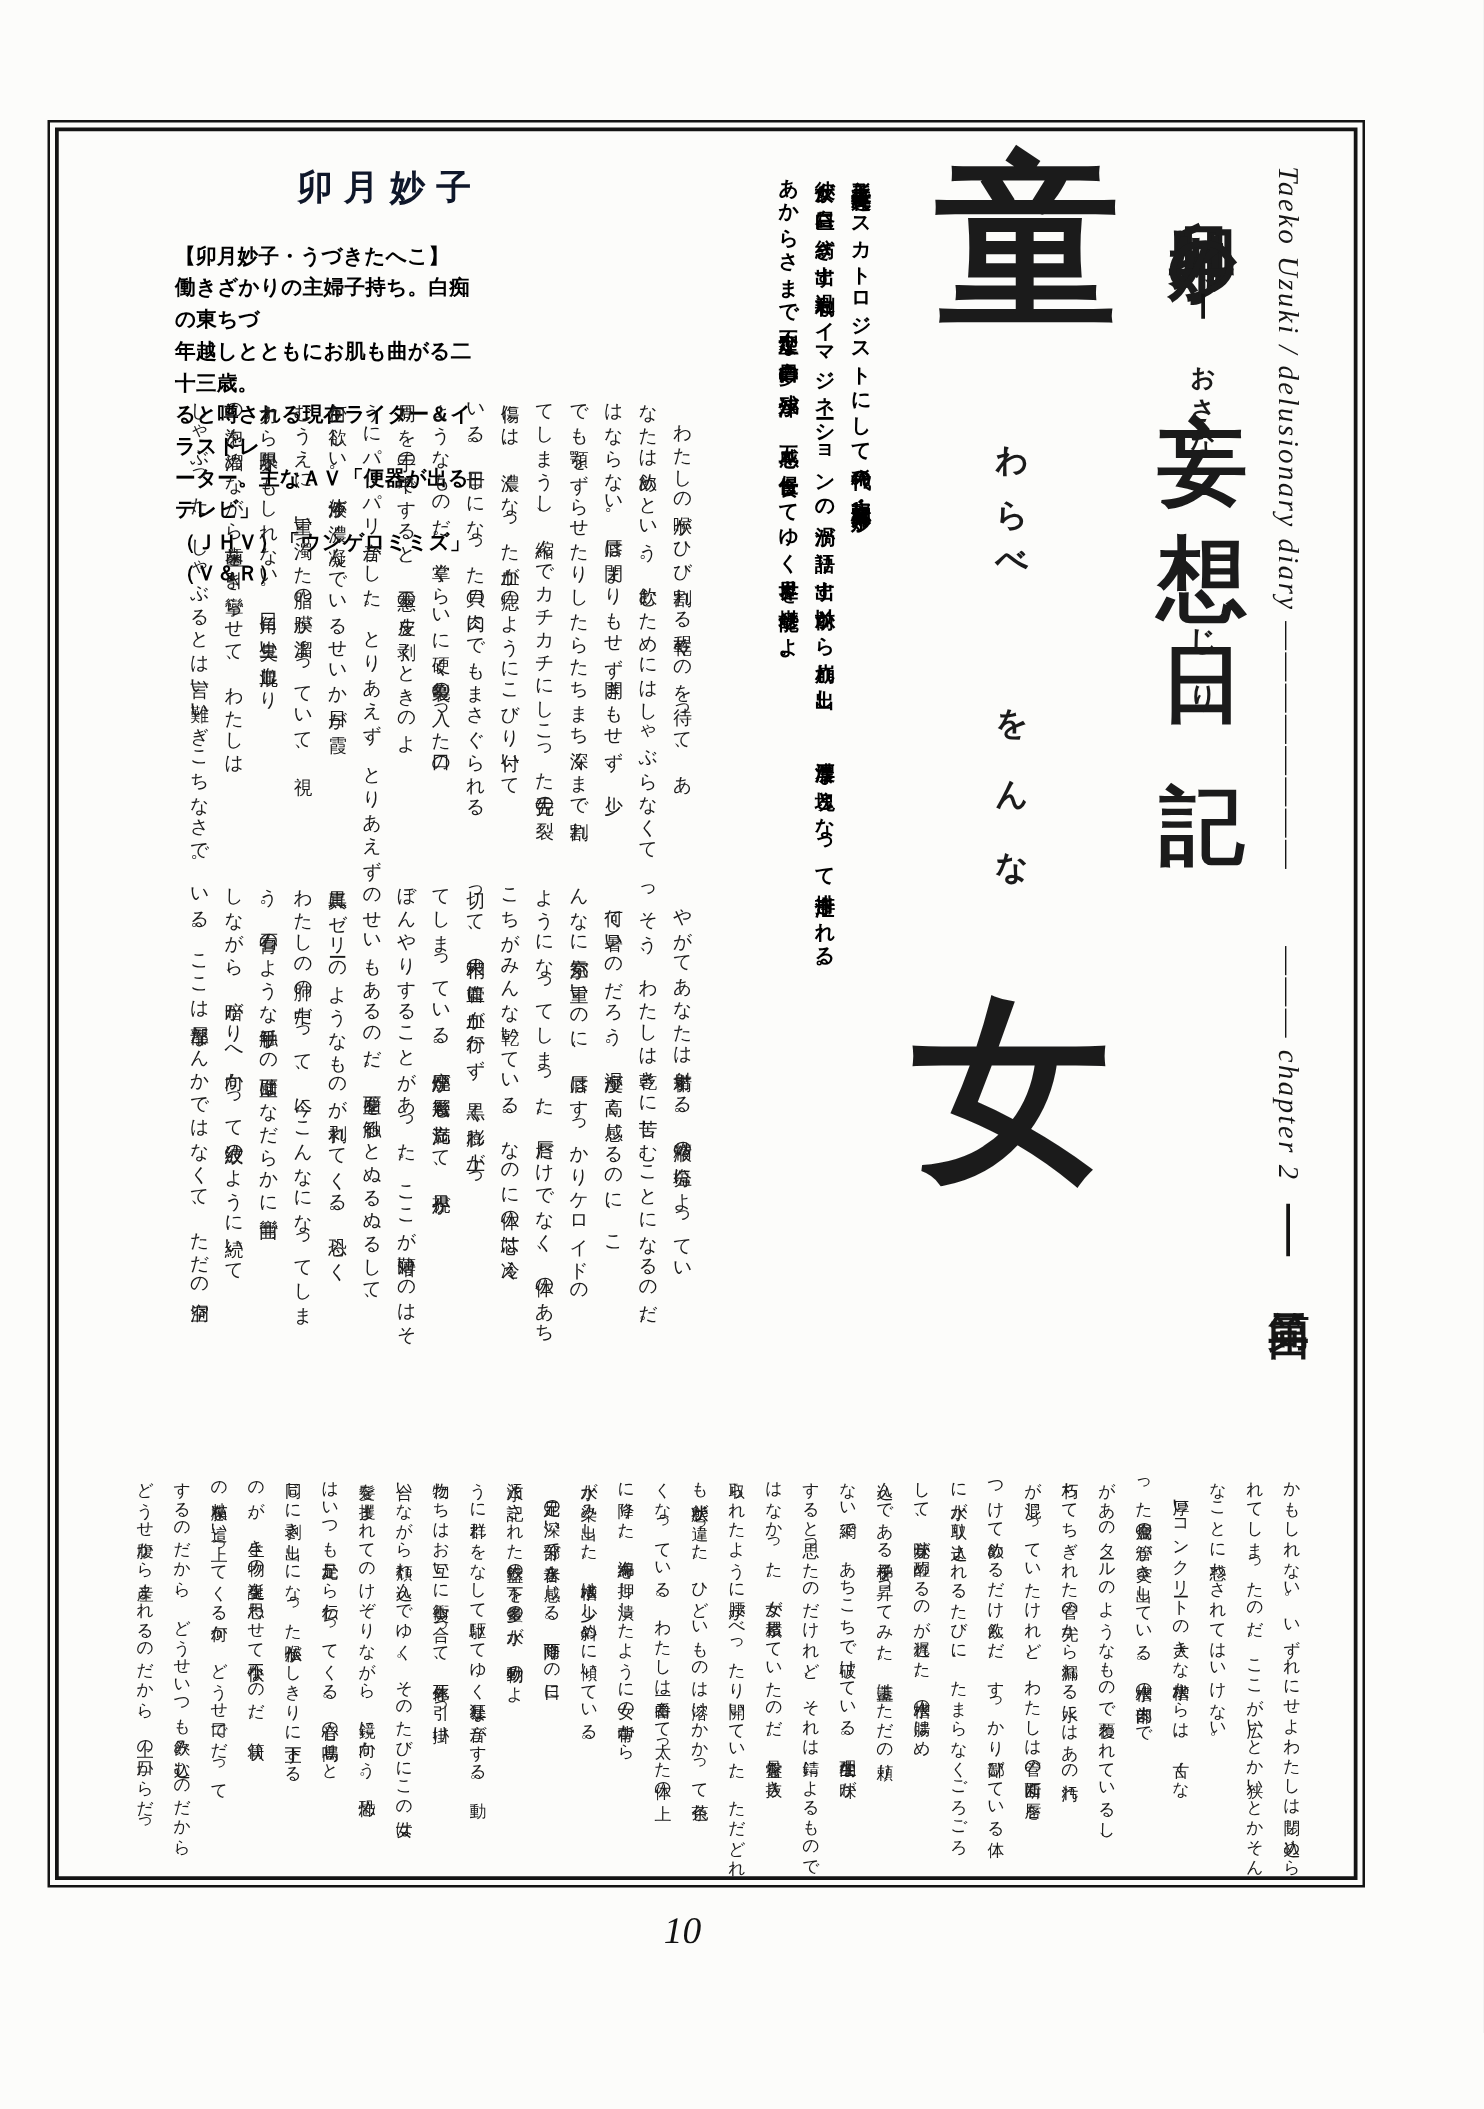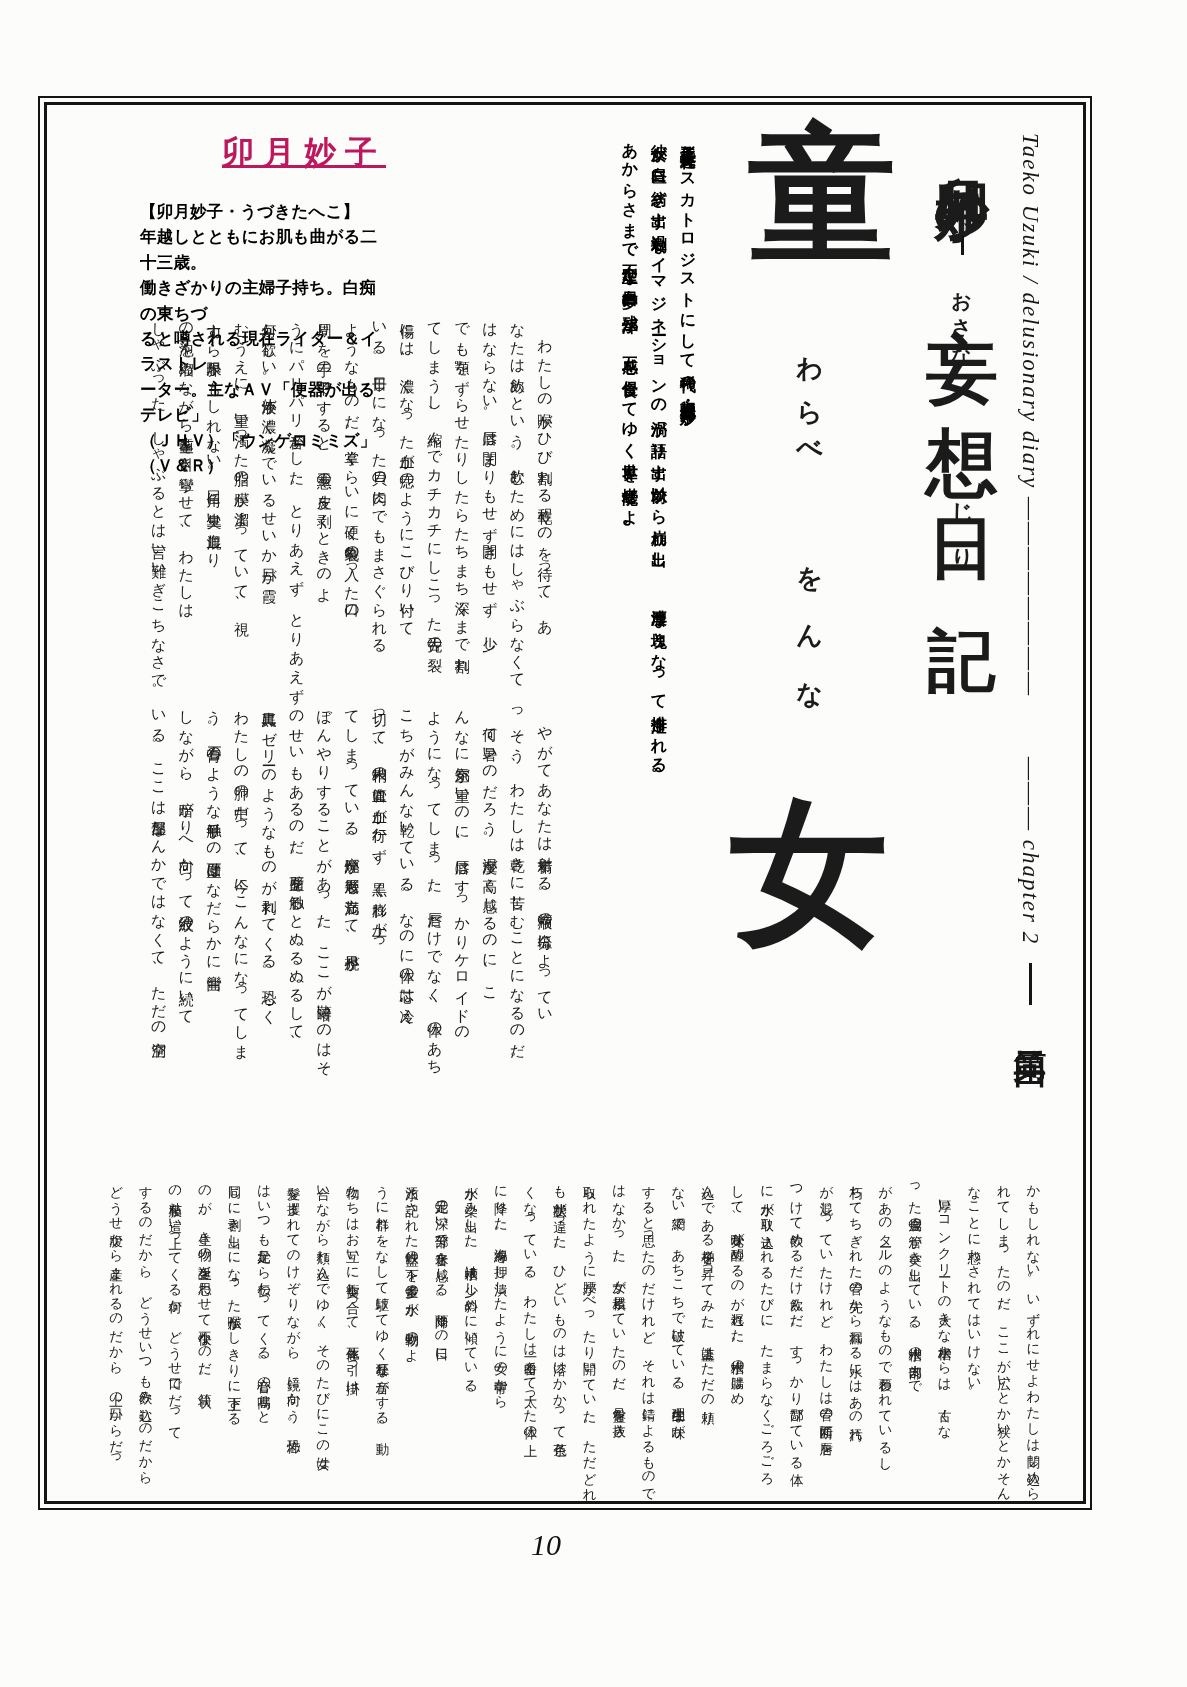--- a/index.html
+++ b/index.html
@@ -48,8 +48,8 @@
 
   
   .profile{position:absolute;left:140px;top:131px;width:246px;}
-  .profile-heading{text-align:right;font-weight:700;font-size:32px;letter-spacing:9px;
-                   font-family:"Liberation Serif","DejaVu Serif",serif;color:#be185d;text-decoration:underline;}
+  .profile-heading{text-align:right;font-weight:700;font-size:28px;letter-spacing:9px;
+                   font-family:"Liberation Serif","DejaVu Serif",serif;color:#0f172a;}
   .profile-lines{margin-top:24px;font-family:"Liberation Sans","DejaVu Sans",sans-serif;
                  font-weight:700;font-size:16.5px;line-height:25.4px;letter-spacing:0.2px;color:#000;}
 

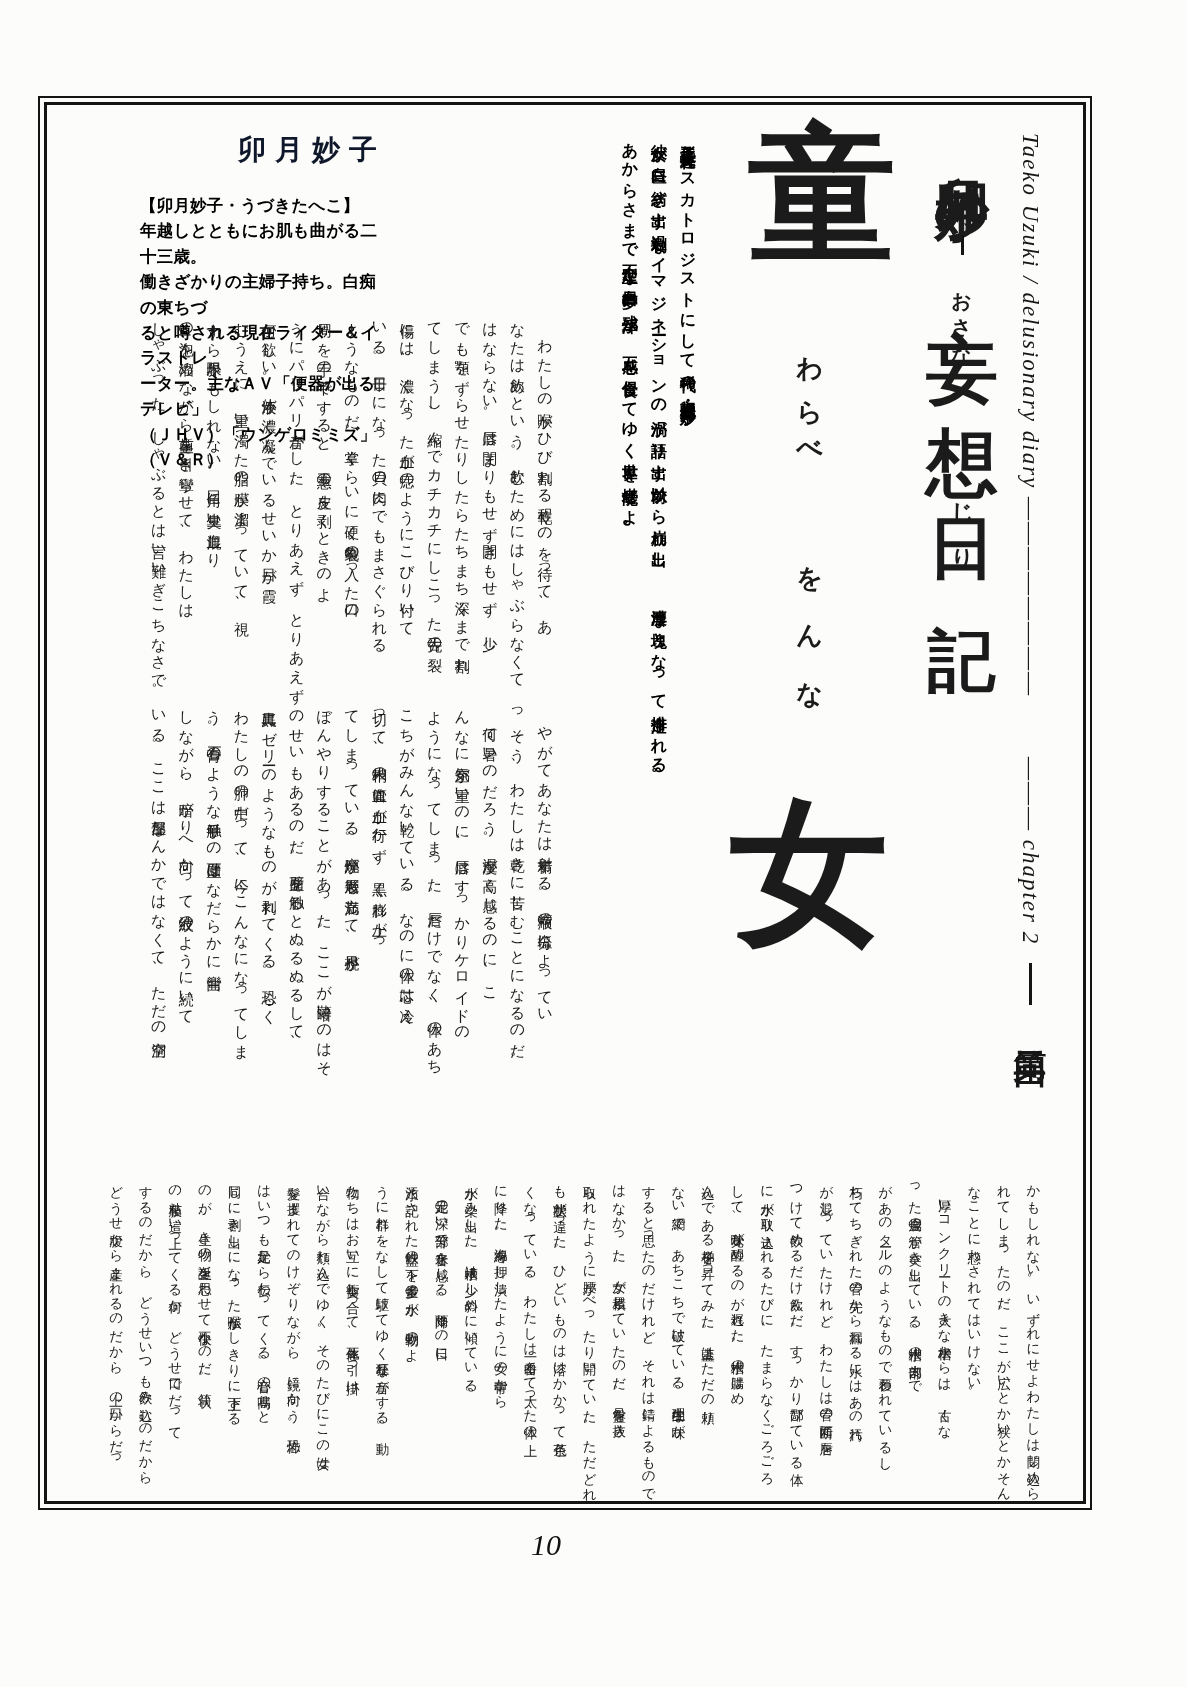--- a/index.html
+++ b/index.html
@@ -106,8 +106,8 @@
     <div class="profile-heading">卯月妙子</div>
     <div class="profile-lines">
         <div class="hline">【卯月妙子・うづきたへこ】</div>
+        <div class="hline">働きざかりの主婦子持ち。白痴の東ちづ</div>
         <div class="hline">年越しとともにお肌も曲がる二十三歳。</div>
-        <div class="hline">働きざかりの主婦子持ち。白痴の東ちづ</div>
         <div class="hline">ると噂される現在ライター＆イラストレ</div>
         <div class="hline">ーター。主なＡＶ「便器が出るテレビ」</div>
         <div class="hline">（ＪＨＶ）「ウンゲロミミズ」（Ｖ＆Ｒ）</div>

